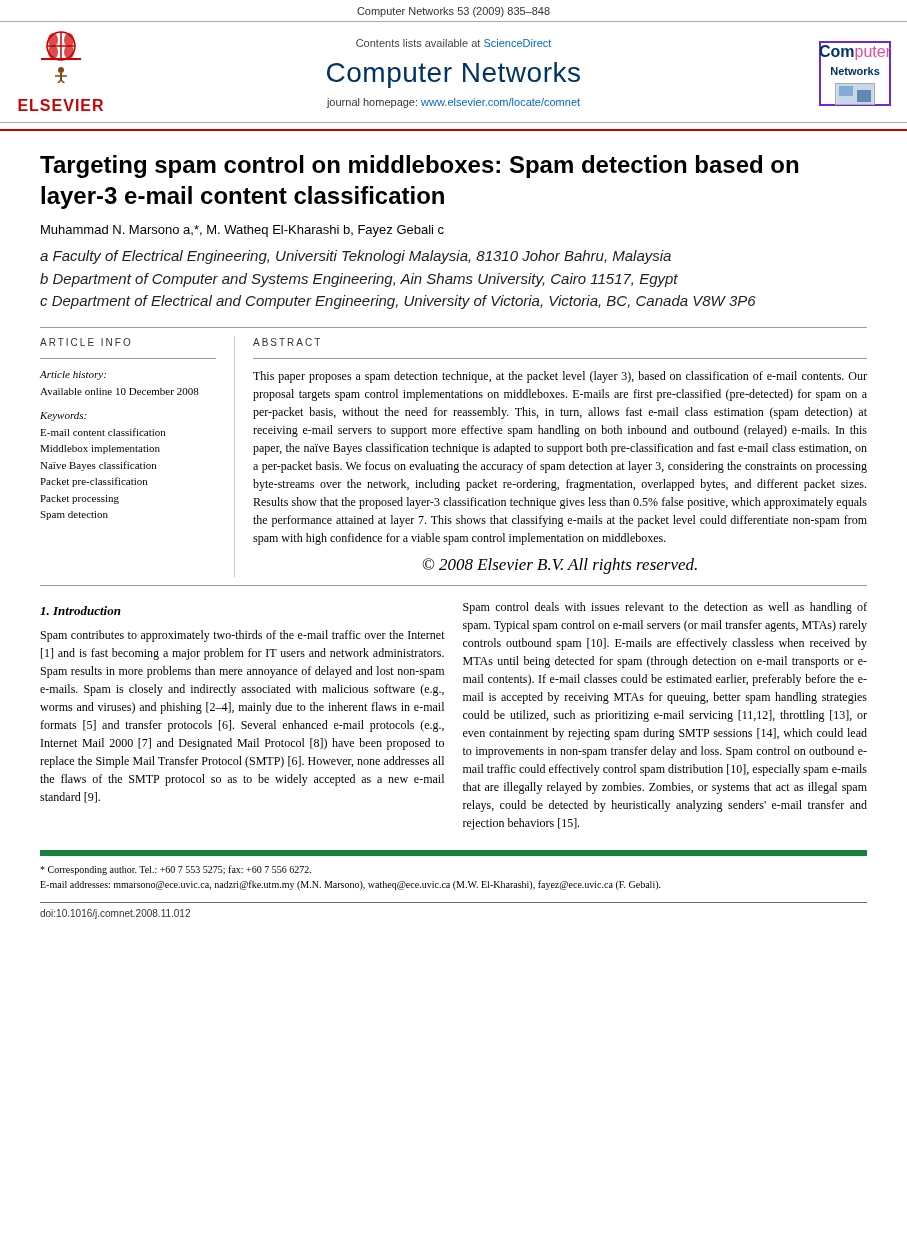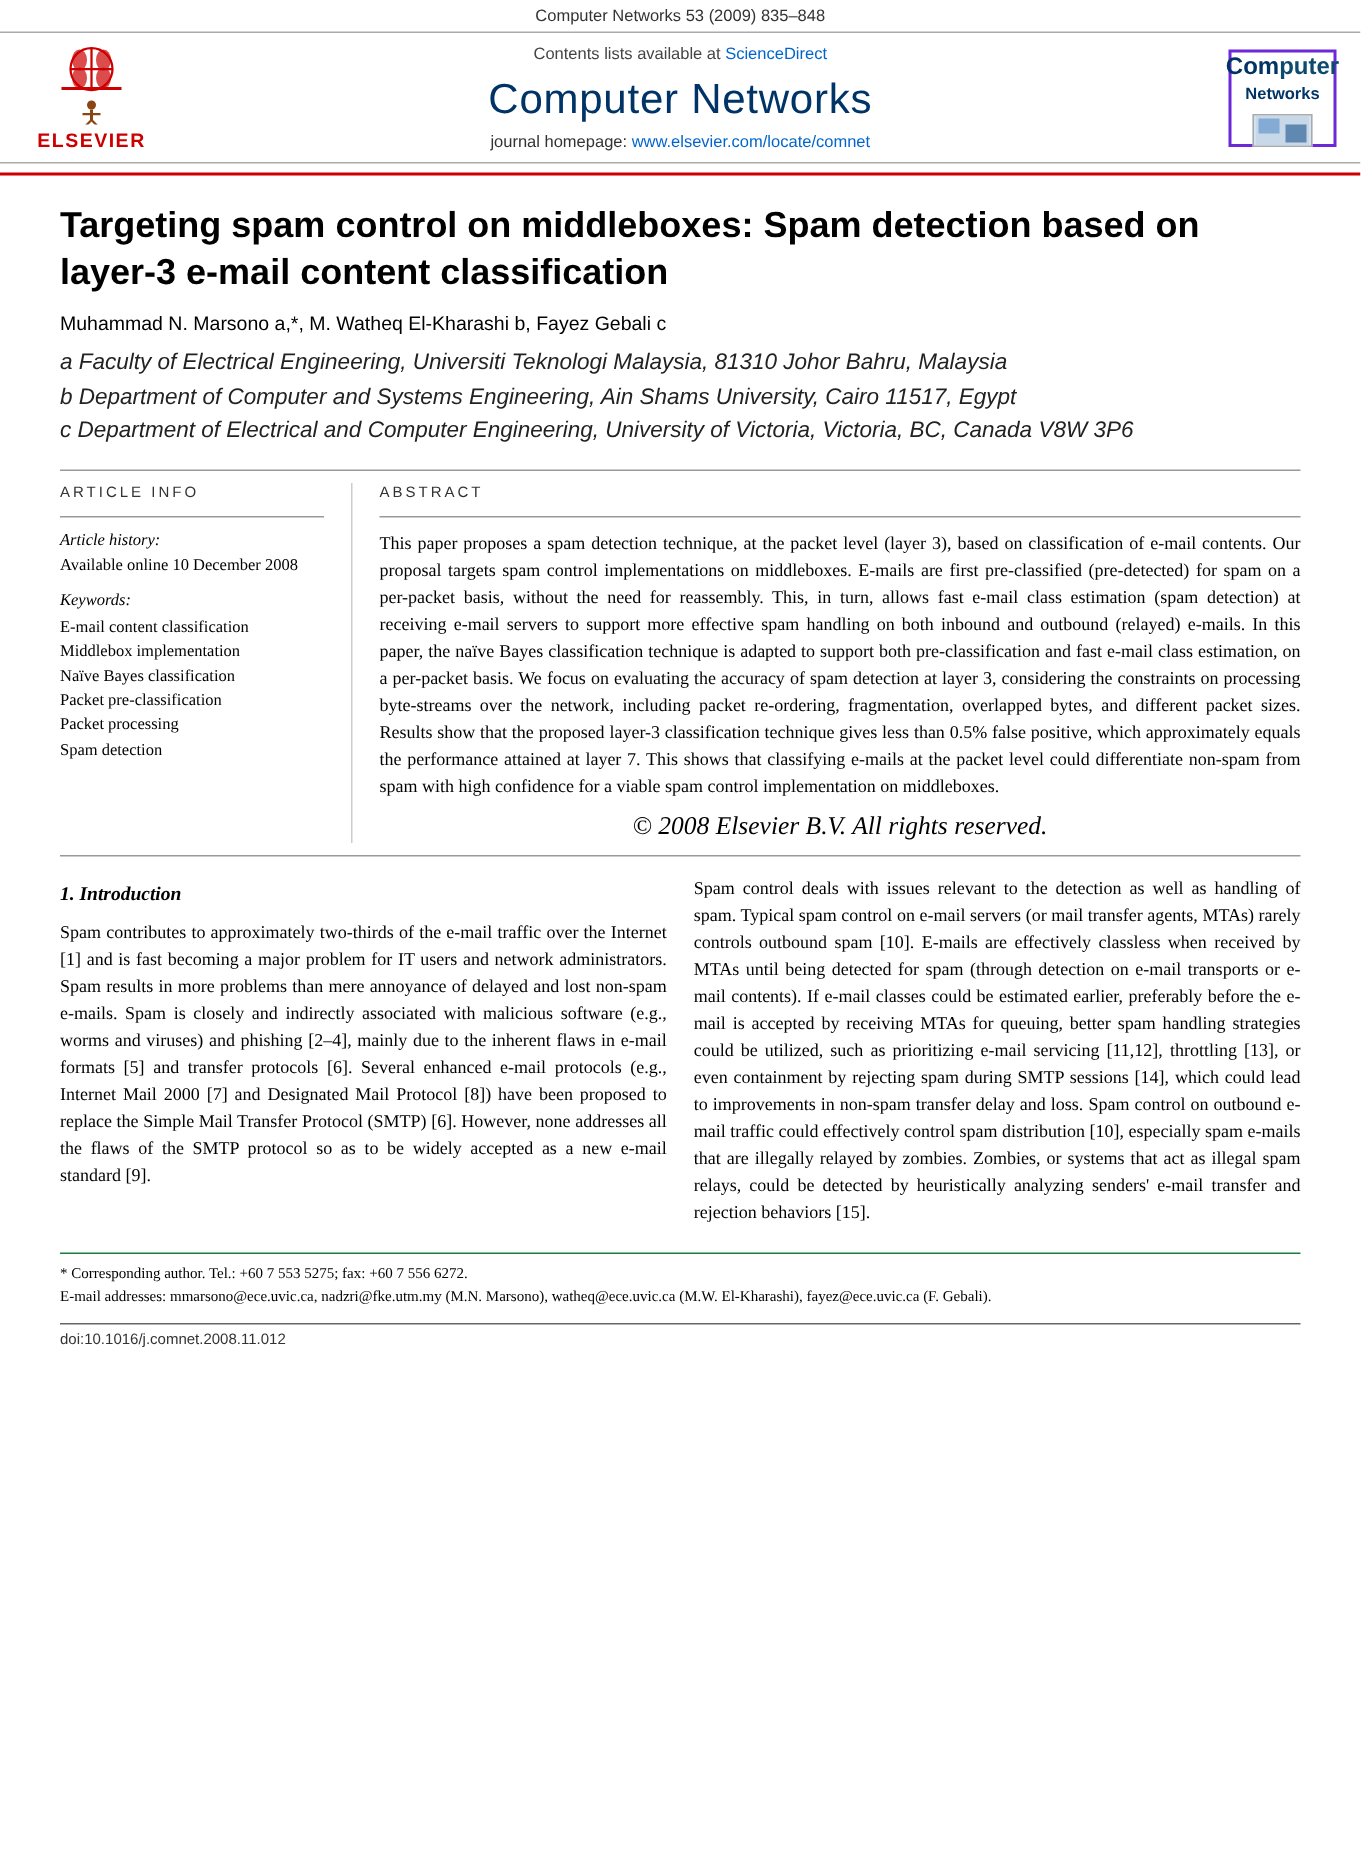--- a/index.html
+++ b/index.html
@@ -276,7 +276,7 @@
         <div class="cn-logo-box">
           <div style="display:flex; align-items:baseline; gap:0;">
             <span style="font-size:16px; font-weight:bold; color:#003366; font-family:Arial;">Com</span>
-              <span style="font-size:16px; font-weight:bold; color:#0c4a6e; font-family:Arial;">puter</span>
+              <span style="font-size:16px; font-weight:normal; color:#ec4899; font-family:Arial;">puter</span>
           </div>
           <div style="font-size:11px; font-weight:bold; color:#003366; font-family:Arial;">Networks</div>
           <div style="margin-top:4px; width:40px; height:22px; border:1px solid #aaa; background:#d4e4f0; display:flex; align-items:center; justify-content:center;">

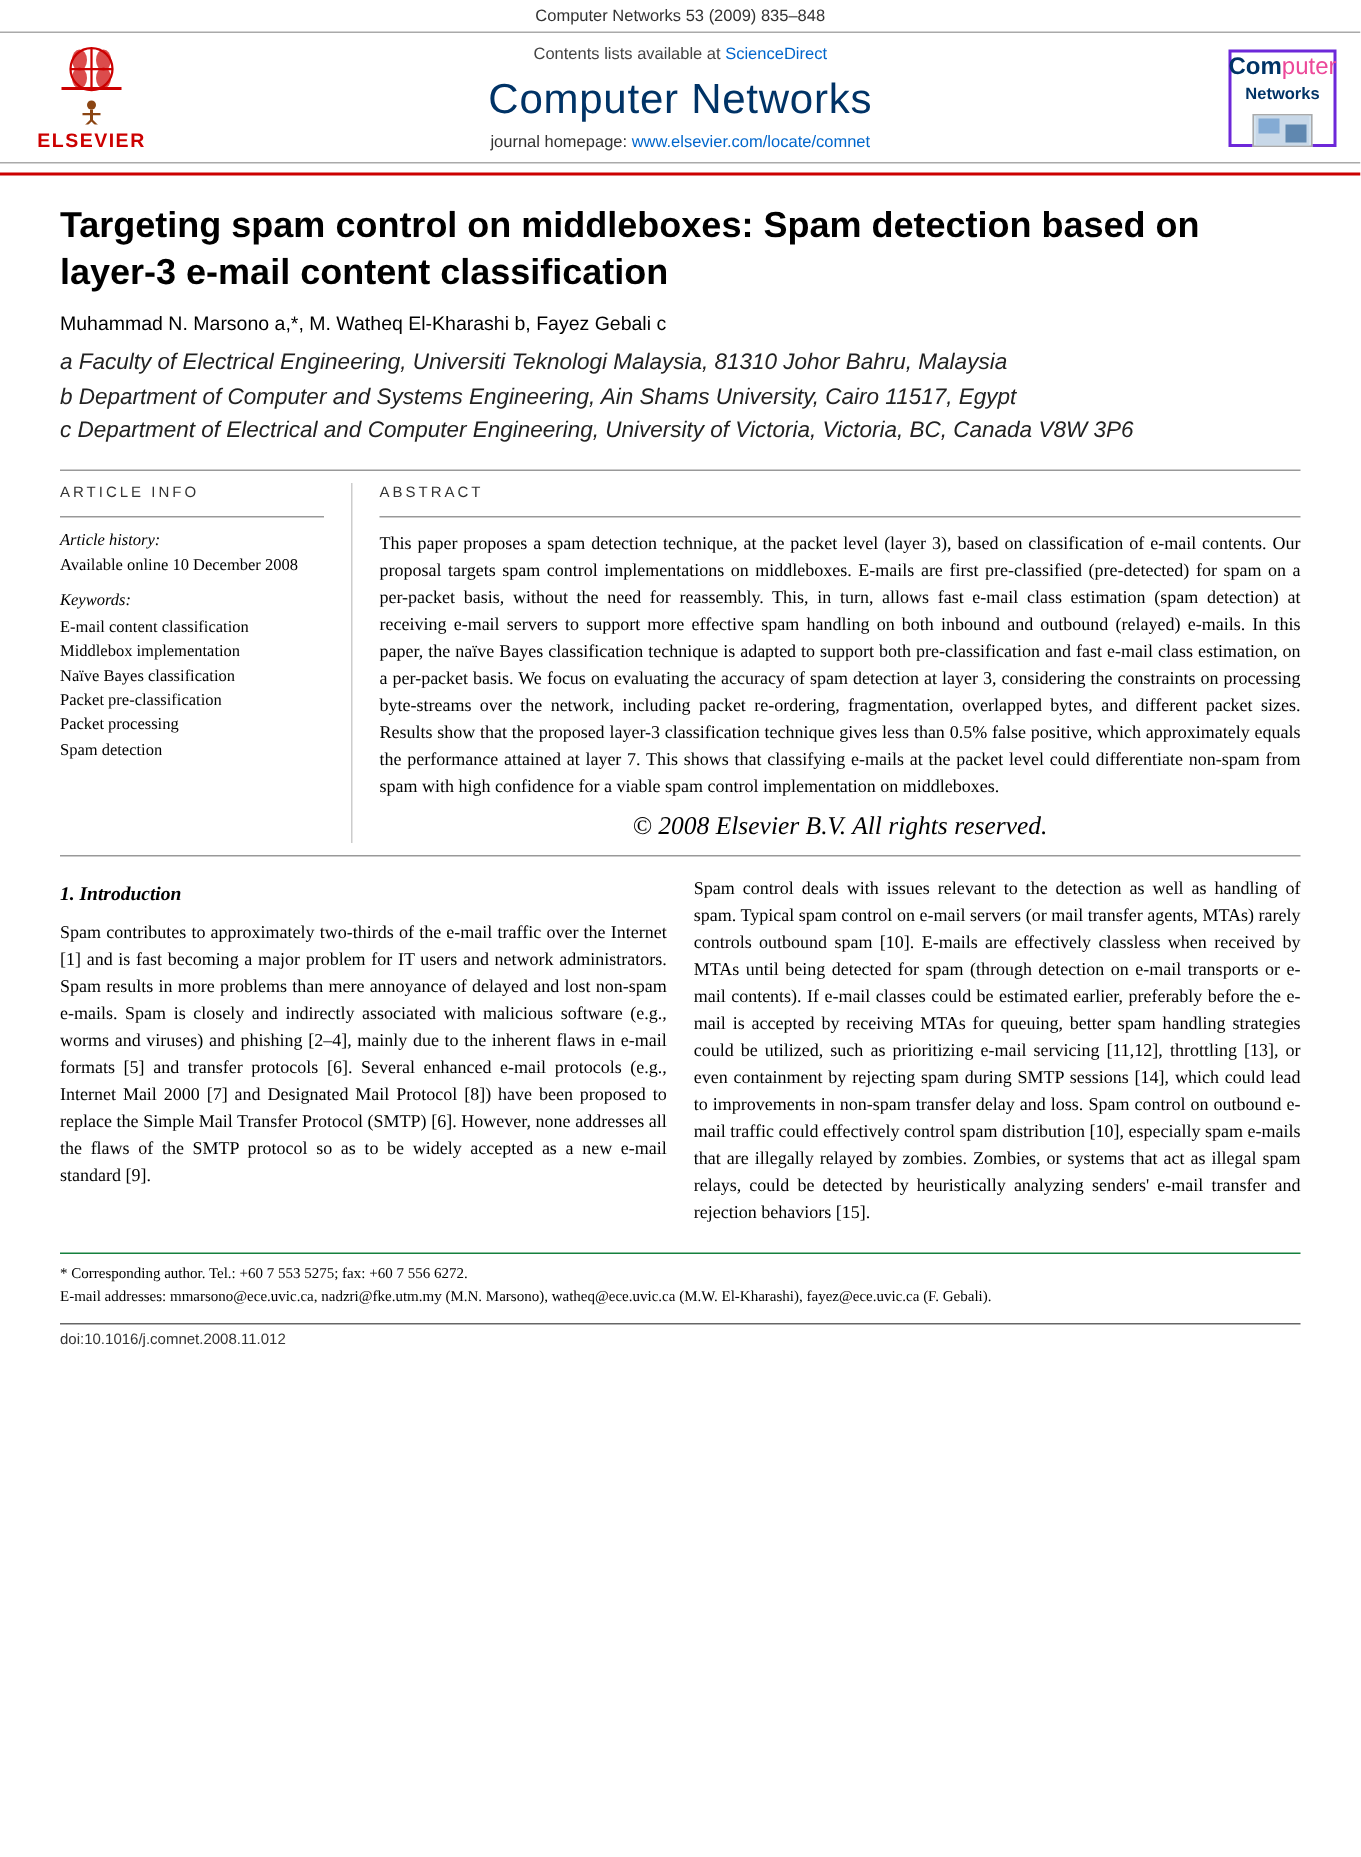--- a/index.html
+++ b/index.html
@@ -50,11 +50,11 @@
     }
     .elsevier-text {
       font-family: Arial, sans-serif;
-      font-size: 13px;
+      font-size: 16px;
       font-weight: bold;
       color: #c00;
       letter-spacing: 1px;
-      margin-top: 2px;
+      margin-top: 12px;
     }
     .journal-title-center {
       flex: 1;

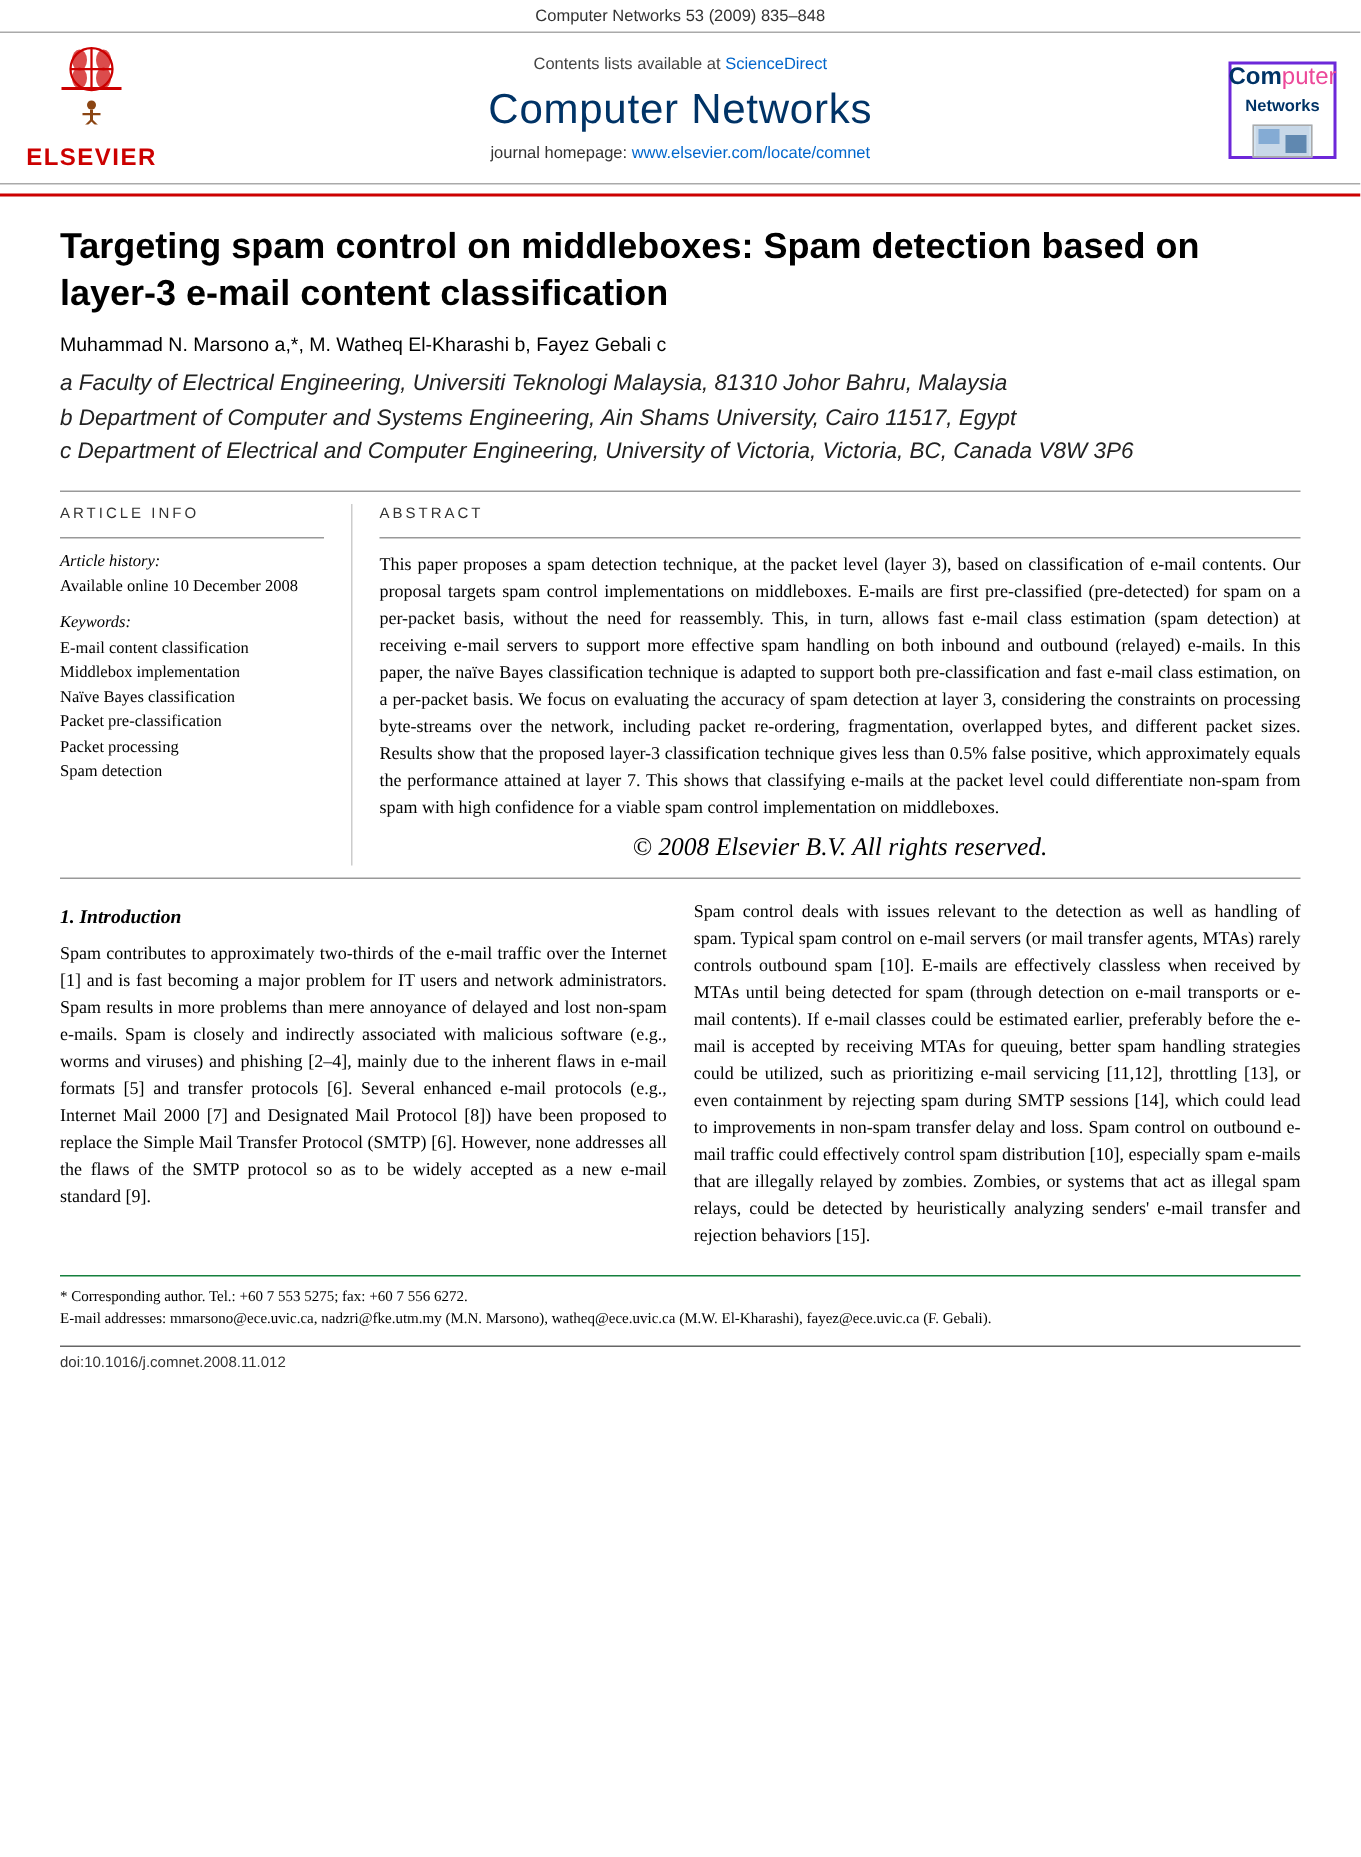--- a/index.html
+++ b/index.html
@@ -213,7 +213,7 @@
     }
     .body-text p { margin-bottom: 6px; }
     .footnote-section {
-      border-top: 1px solid #15803d;
+      border-top: 6px solid #15803d;
       margin-top: 12px;
       padding-top: 6px;
       font-size: 10px;

